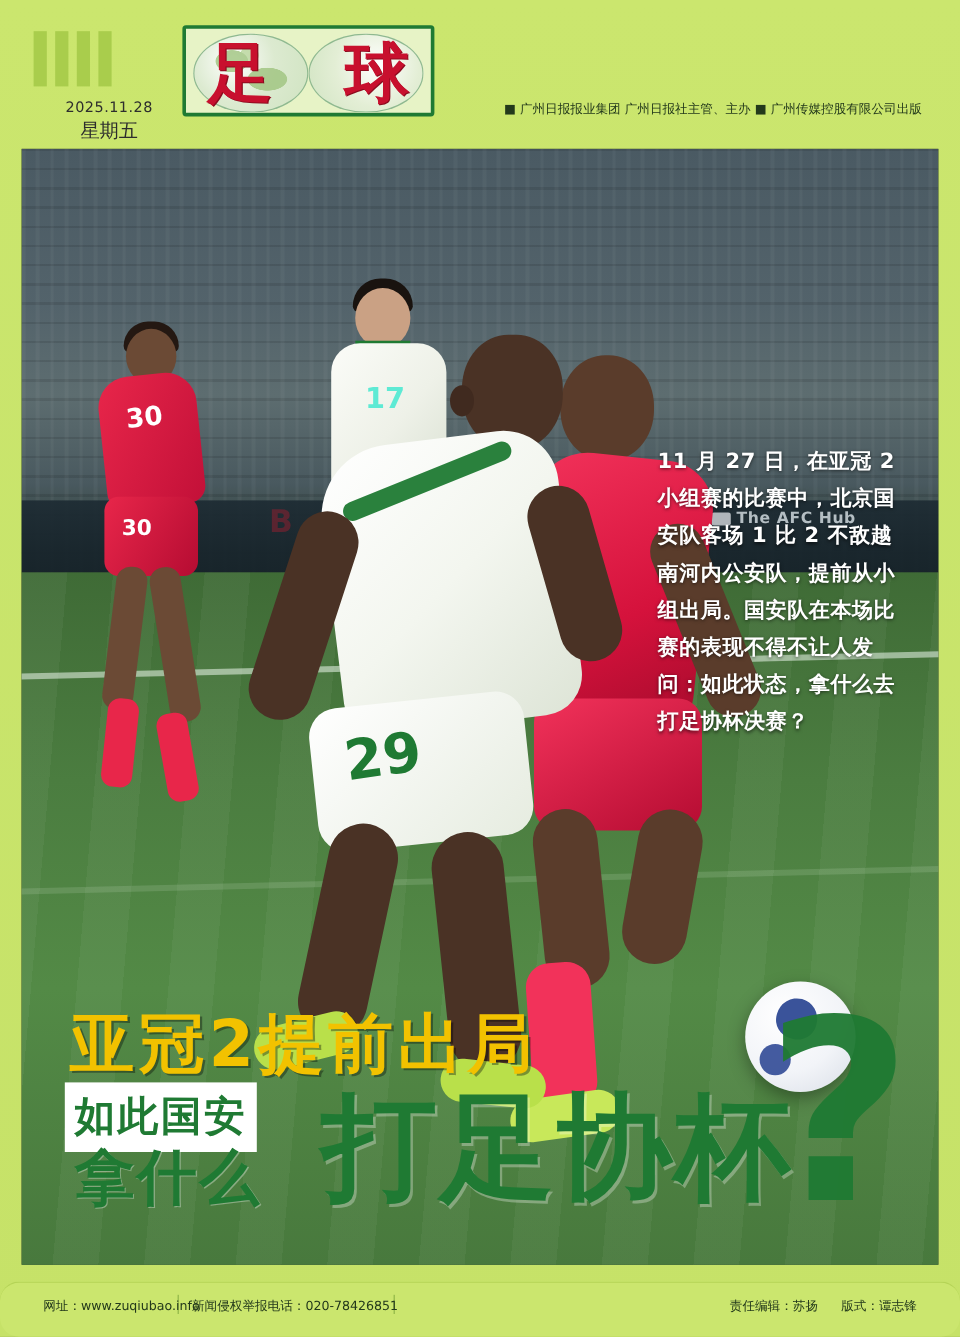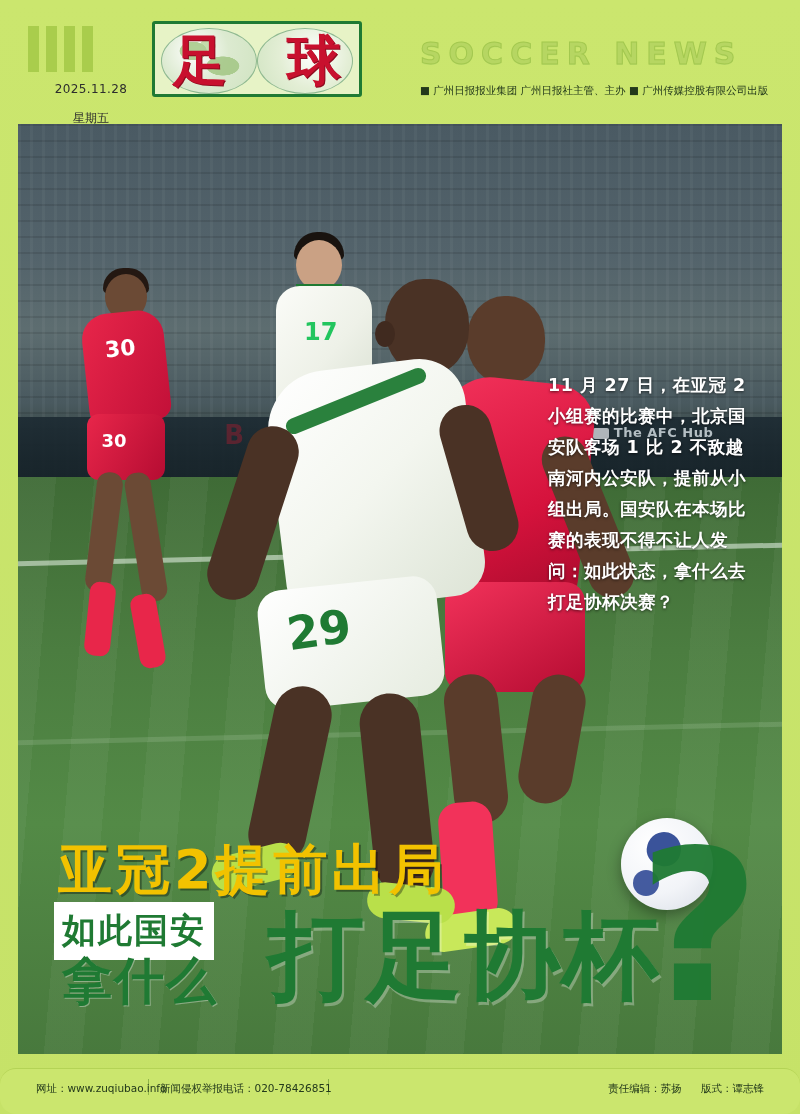--- a/index.html
+++ b/index.html
@@ -399,7 +399,6 @@
       <div class="logo-char c2">球</div>
     </div>
 
-    <div class="soccer-news">SOCCER NEWS</div>
     <div class="pub-line">■ 广州日报报业集团  广州日报社主管、主办   ■ 广州传媒控股有限公司出版</div>
   </div>
 

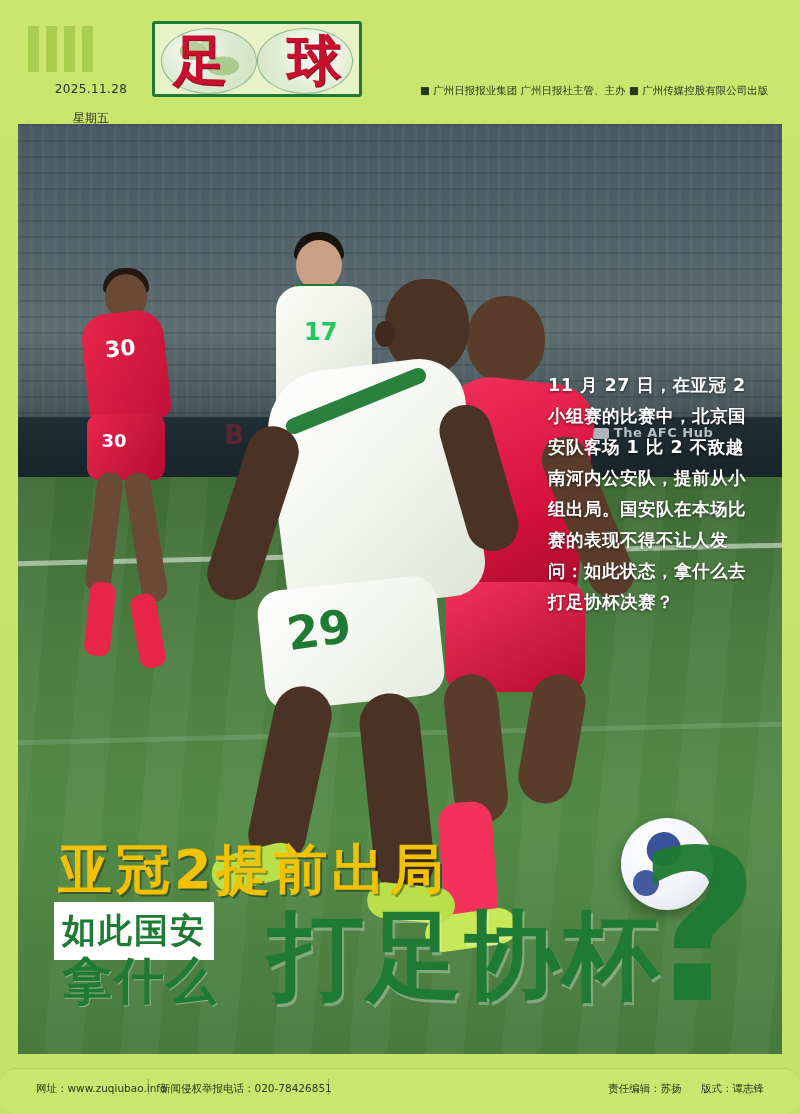--- a/index.html
+++ b/index.html
@@ -39,7 +39,7 @@
     color: #2d2d2d;
   }
   .dateblock .d1 { font-size: 12px; letter-spacing: .4px; }
-  .dateblock .d2 { font-size: 12px; margin-top: 14px; }
+  .dateblock .d2 { font-size: 16px; margin-top: 3px; }
 
   .logo-box {
     position: absolute; left: 152px; top: 21px;

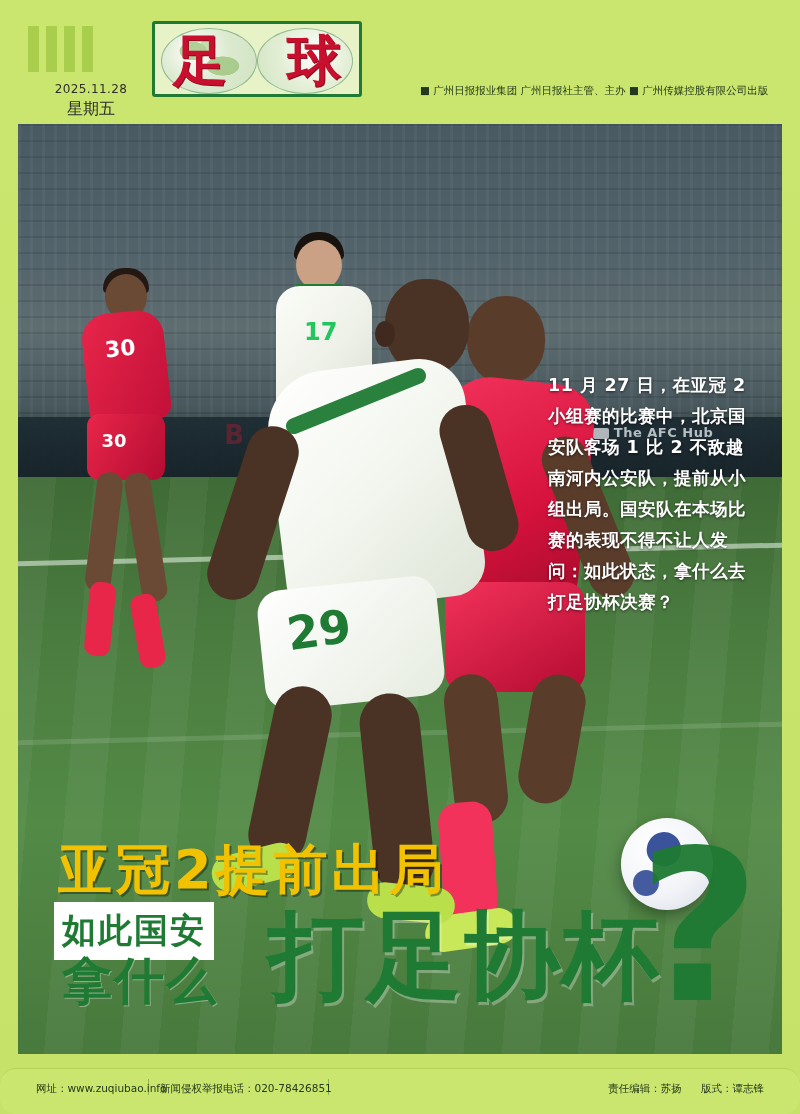--- a/index.html
+++ b/index.html
@@ -209,7 +209,7 @@
     position:absolute; left:26px; top:58px; width:46px; height:16px; background:#1f7a33; border-radius:0 0 16px 16px;
   }
   .p-green-back .num{
-    position:absolute; left:34px; top:92px; color:#22c55e; font-size:24px; font-weight:700;
+    position:absolute; left:34px; top:92px; color:#5eead4; font-size:24px; font-weight:700;
   }
 
   .p-main{

